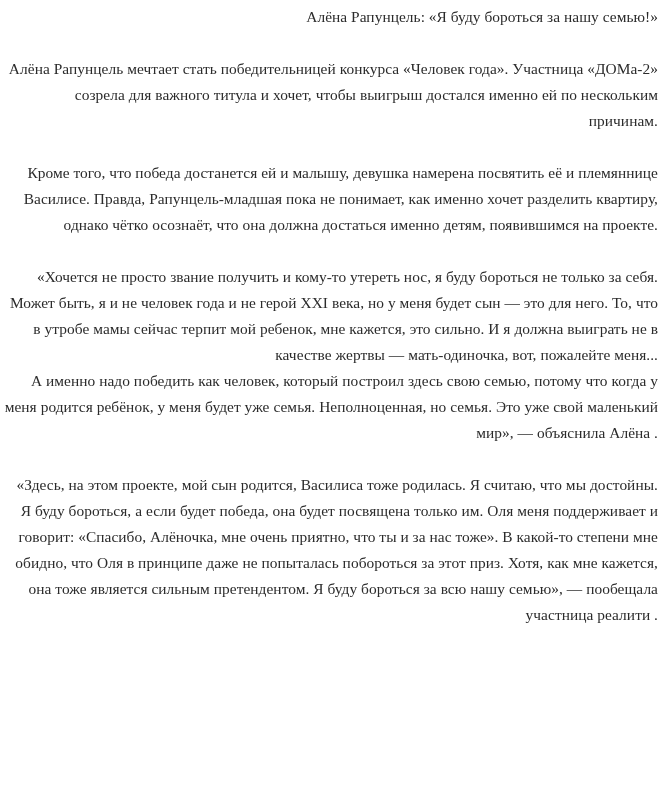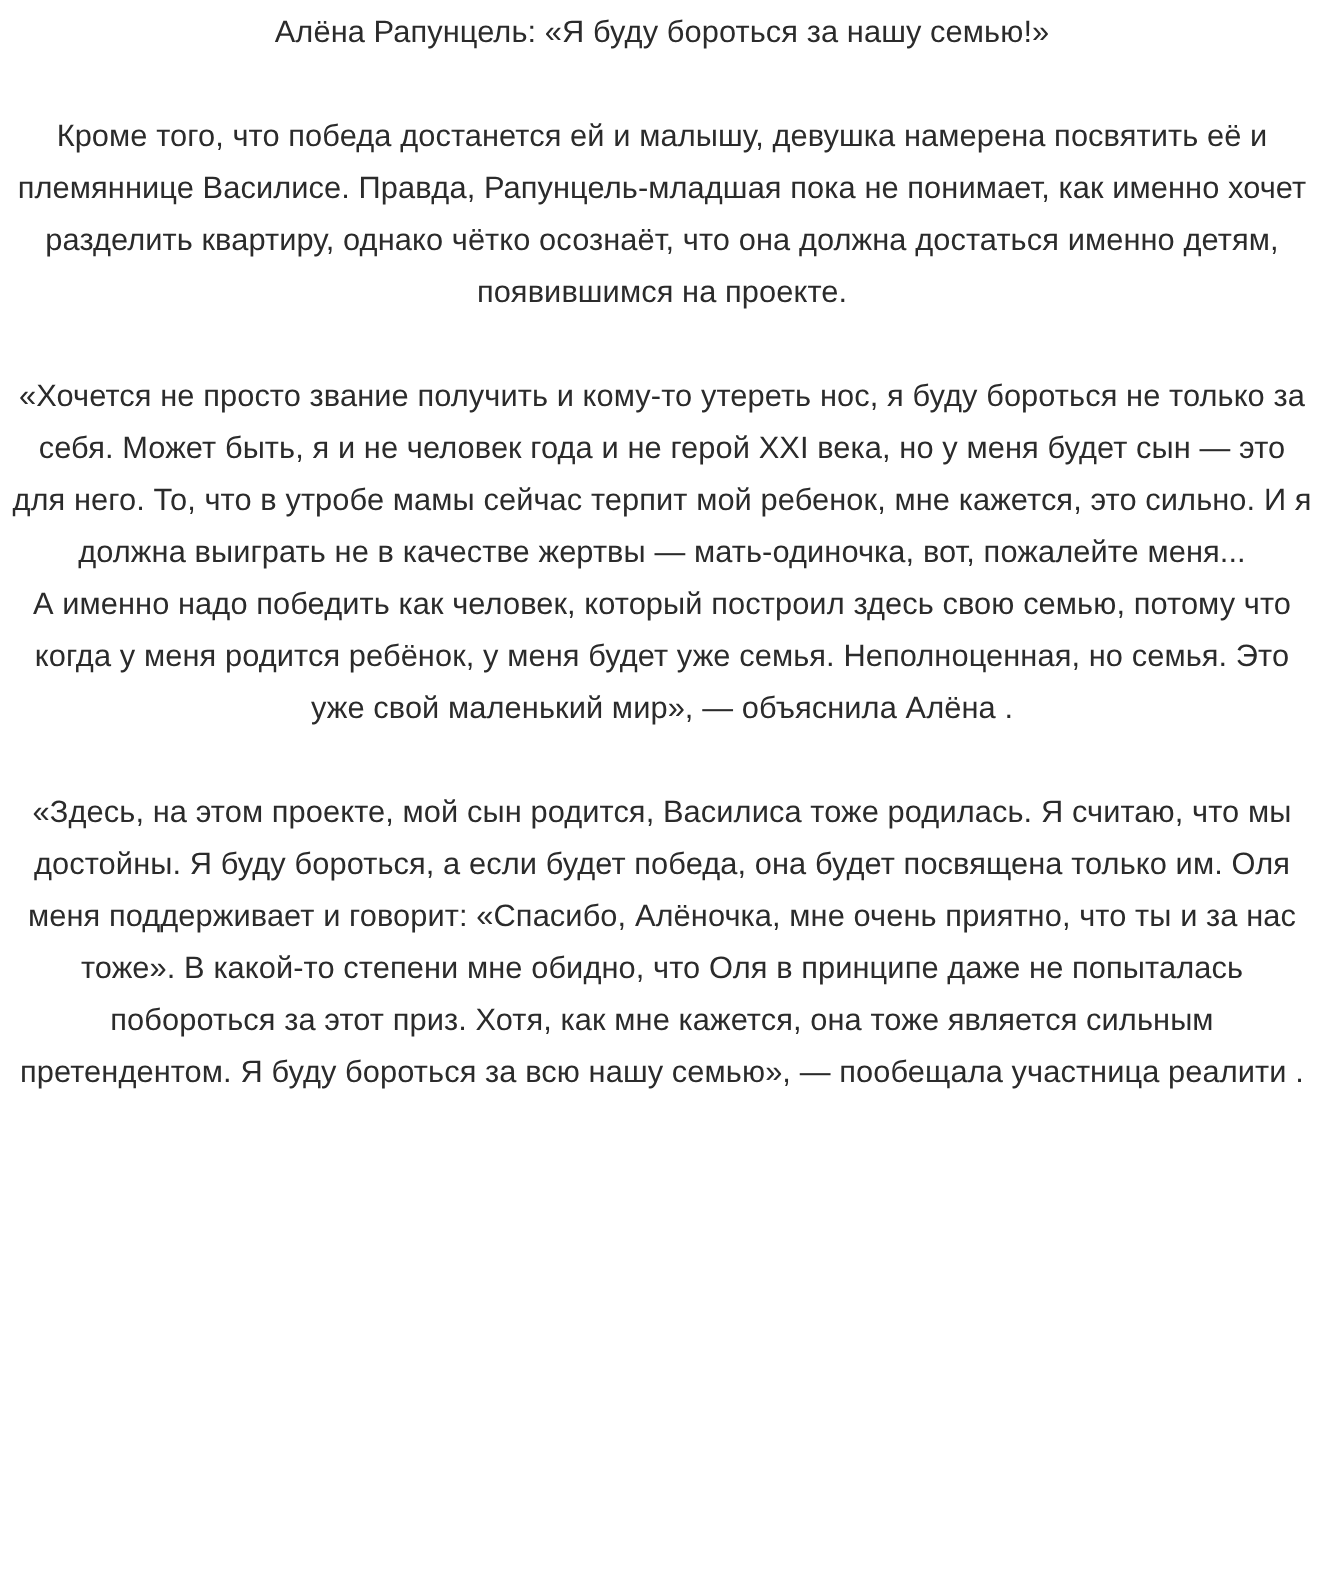--- a/index.html
+++ b/index.html
@@ -25,10 +25,11 @@
     font-size: 15.4px;
     line-height: 26px;
     margin: 0 0 26px 0;
-    text-align: center;
+    text-align: right;
     white-space: pre-wrap;
     word-wrap: break-word;
     letter-spacing: 0.05px;
+    font-family: Liberation Serif, serif;
   }
   .para:last-child {
     margin-bottom: 0;

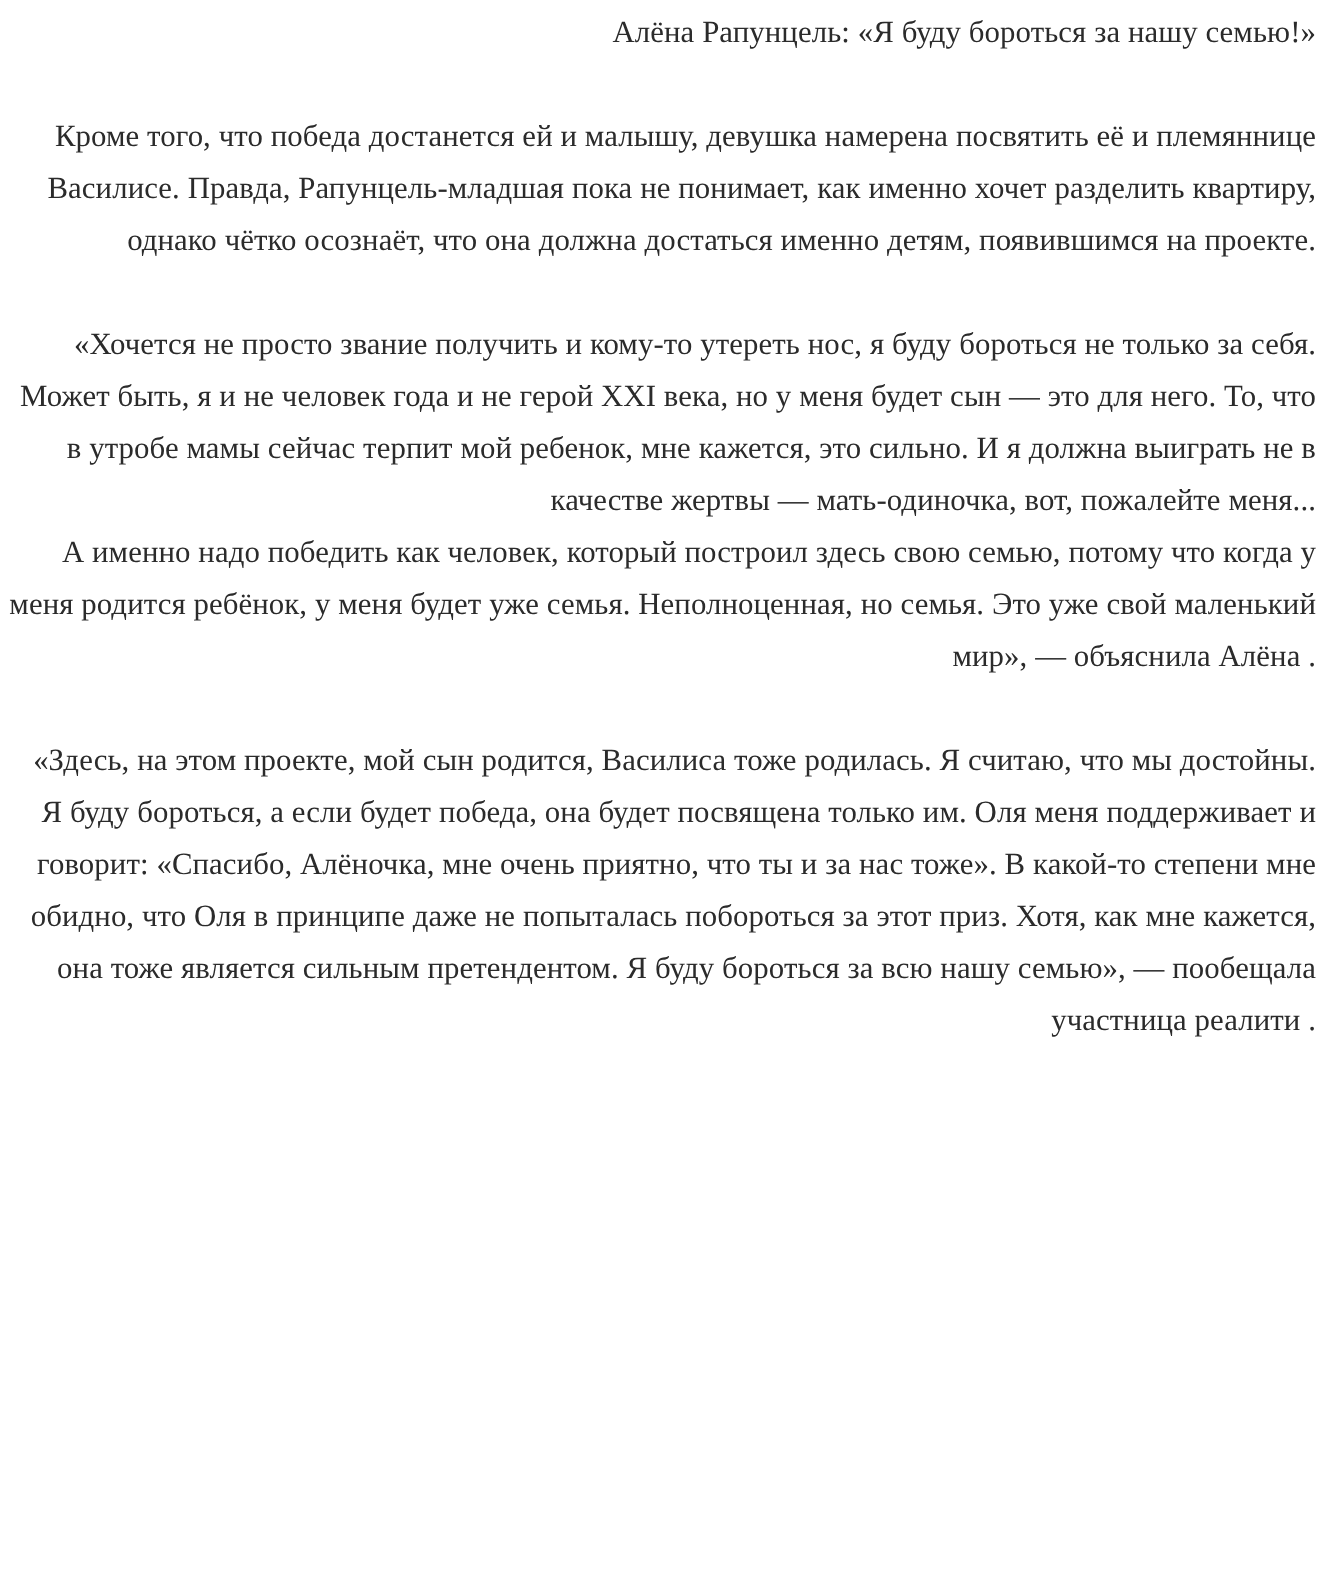--- a/index.html
+++ b/index.html
@@ -43,6 +43,7 @@
 
 <div id="article">
   <p class="para headline">Алёна Рапунцель: «Я буду бороться за нашу семью!»</p>
+  <p class="para">Алёна Рапунцель мечтает стать победительницей конкурса «Человек года». Участница «ДОМа-2» созрела для важного титула и хочет, чтобы выигрыш достался именно ей по нескольким причинам.</p>
   <p class="para">Кроме того, что победа достанется ей и малышу, девушка намерена посвятить её и племяннице Василисе. Правда, Рапунцель-младшая пока не понимает, как именно хочет разделить квартиру, однако чётко осознаёт, что она должна достаться именно детям, появившимся на проекте.</p>
   <p class="para">«Хочется не просто звание получить и кому-то утереть нос, я буду бороться не только за себя. Может быть, я и не человек года и не герой XXI века, но у меня будет сын — это для него. То, что в утробе мамы сейчас терпит мой ребенок, мне кажется, это сильно. И я должна выиграть не в качестве жертвы — мать-одиночка, вот, пожалейте меня...
 А именно надо победить как человек, который построил здесь свою семью, потому что когда у меня родится ребёнок, у меня будет уже семья. Неполноценная, но семья. Это уже свой маленький мир», — объяснила Алёна .</p>

